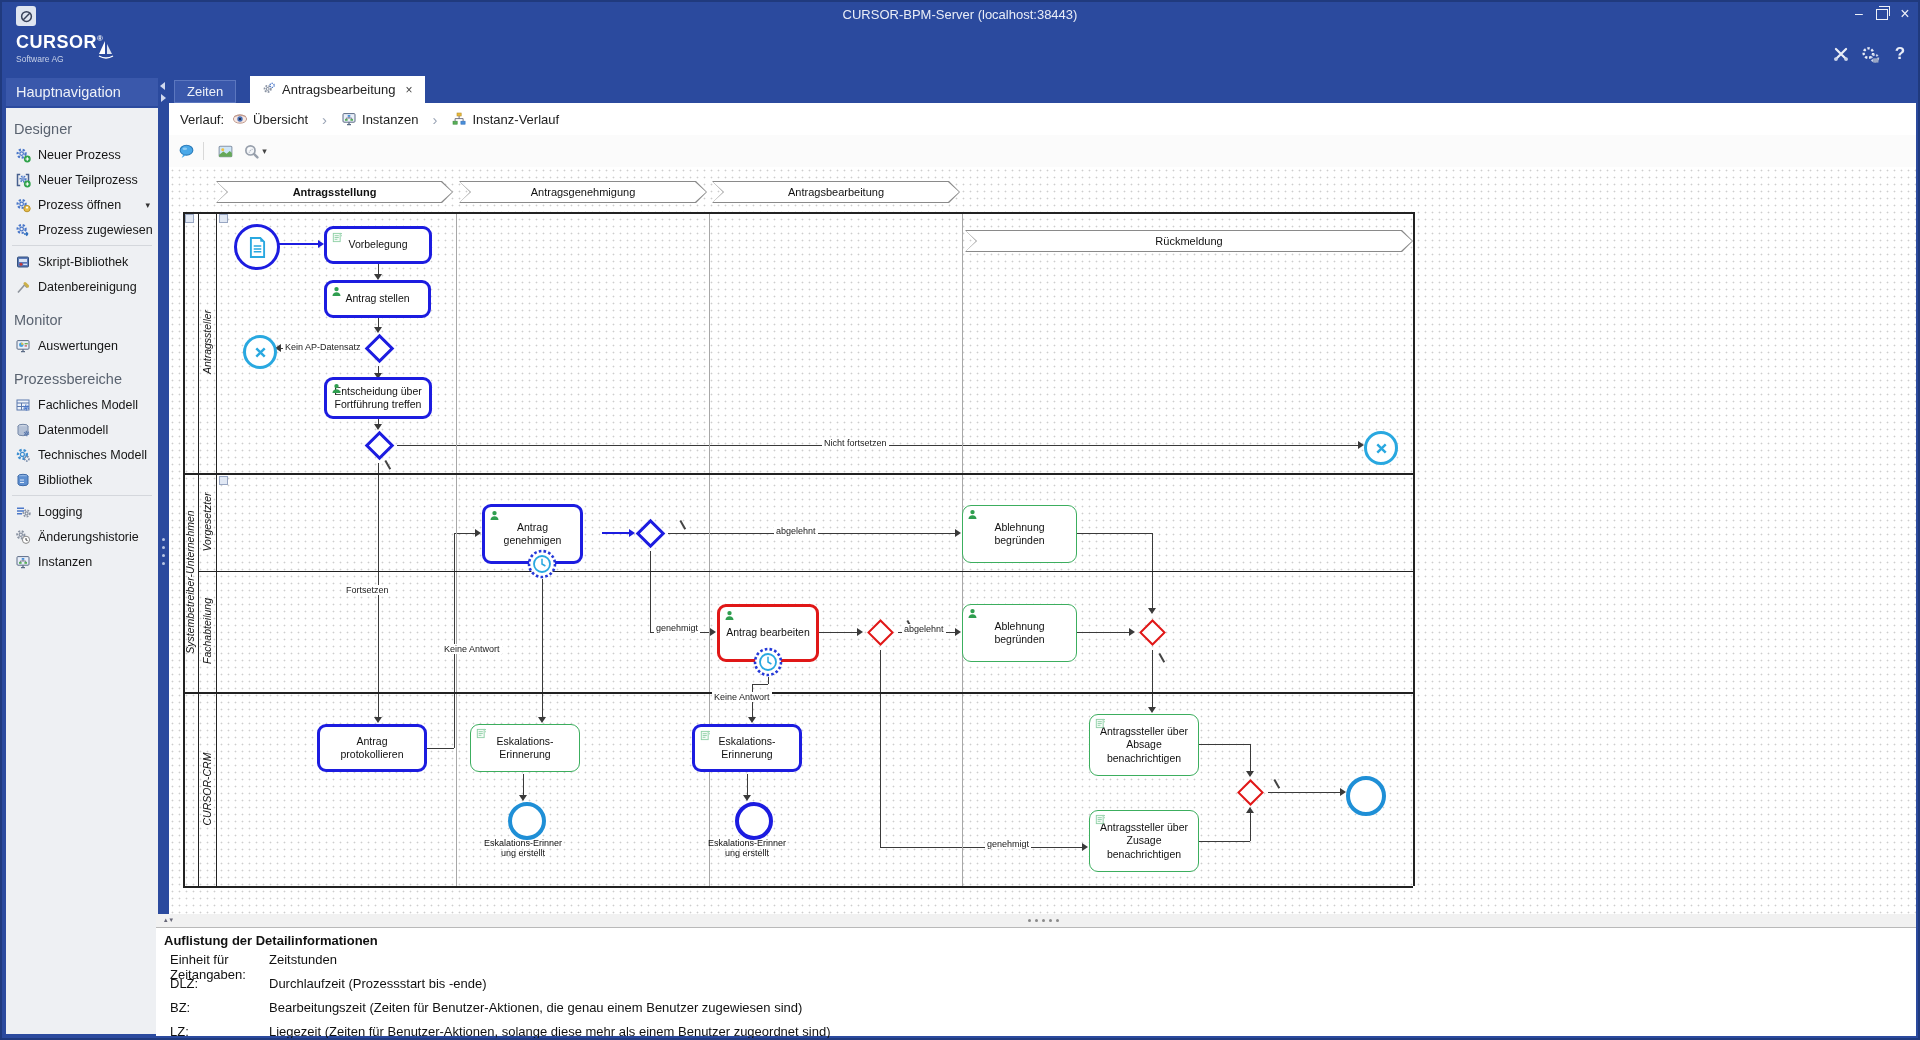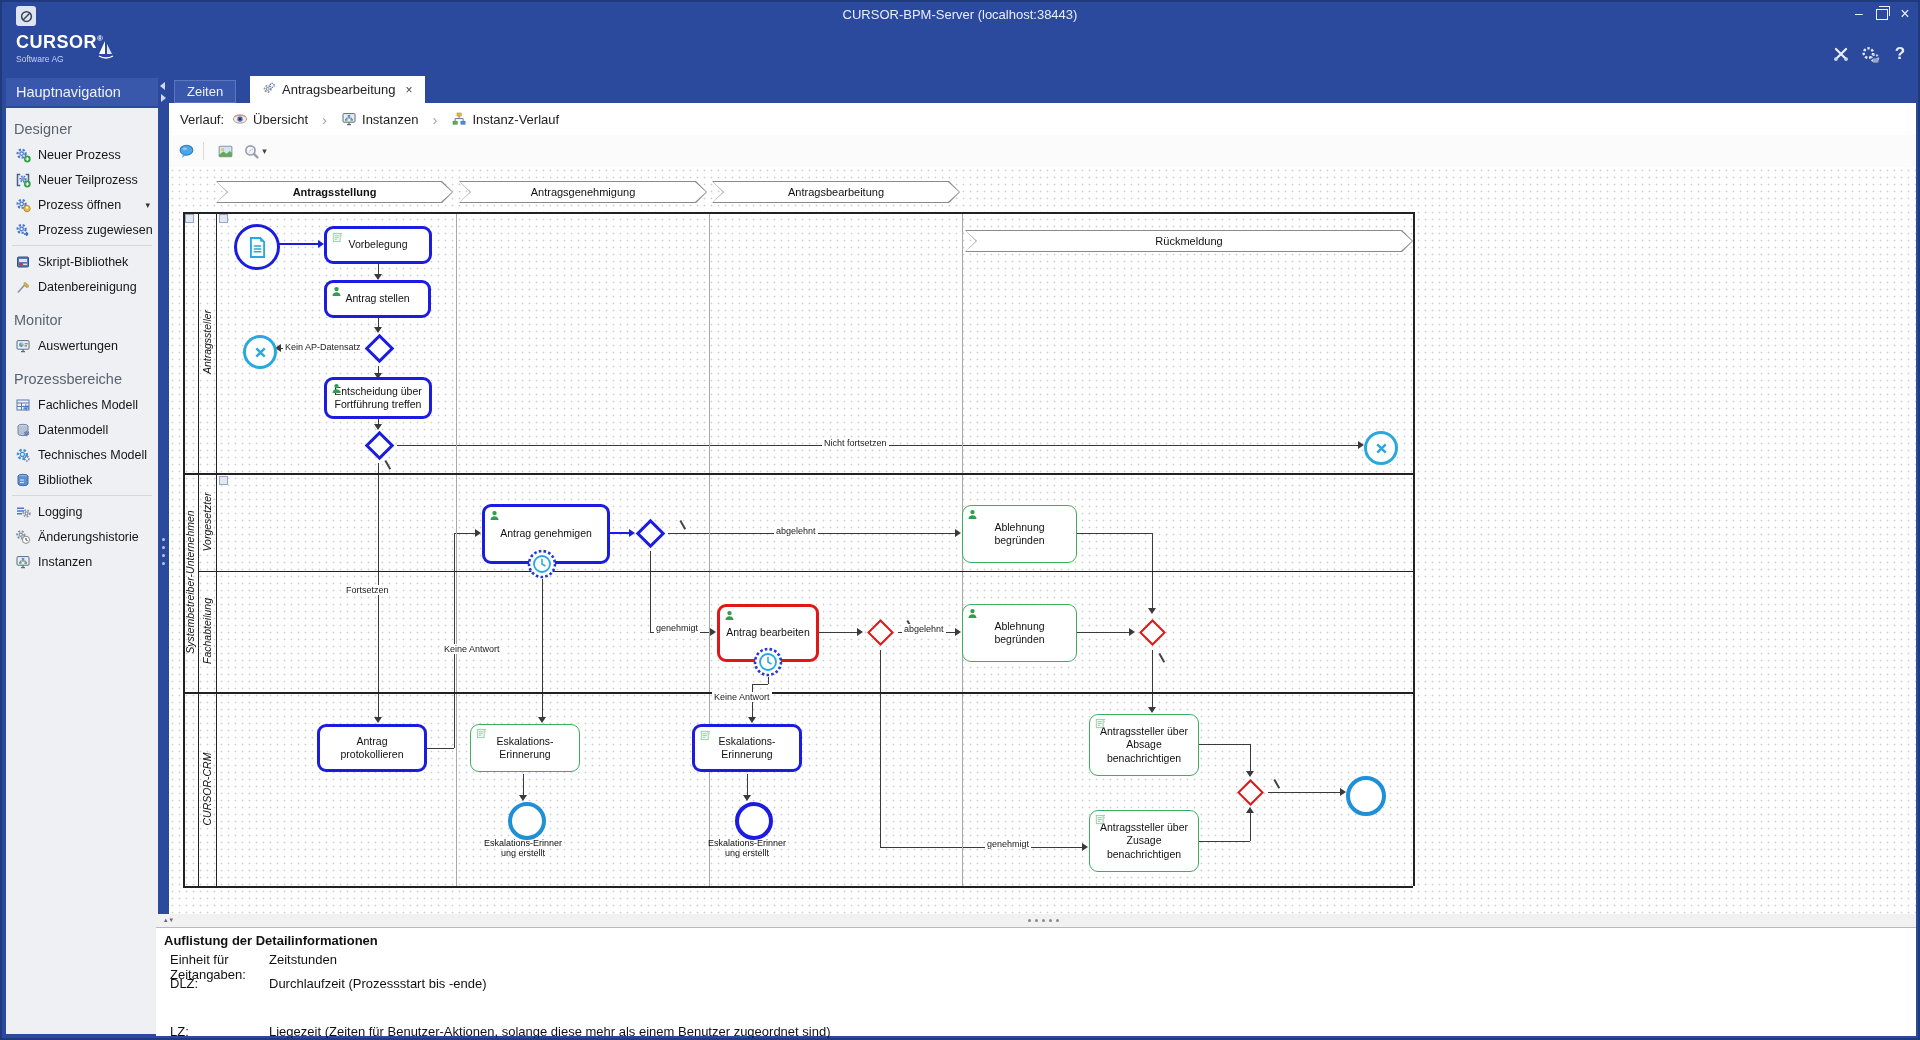--- a/index.html
+++ b/index.html
@@ -492,7 +492,7 @@
           </svg></span>
         <span data-interactable="false">Entscheidung über Fortführung treffen</span>
       </div>
-      <div class="task cblue" data-interactable="true" style="left: 480px; top: 502px; width: 128px; height: 60px;">
+      <div class="task cblue" data-interactable="true" style="left: 480px; top: 502px; width: 101px; height: 60px;">
         <span class="nic" data-interactable="false"><svg width="11" height="11" viewBox="0 0 12 12">
             <circle cx="6" cy="3.4" r="2.4" fill="#2f9e4f"></circle>
             <path d="M1.6 11c0-2.7 2-4.2 4.4-4.2s4.4 1.5 4.4 4.2z" fill="#2f9e4f"></path>

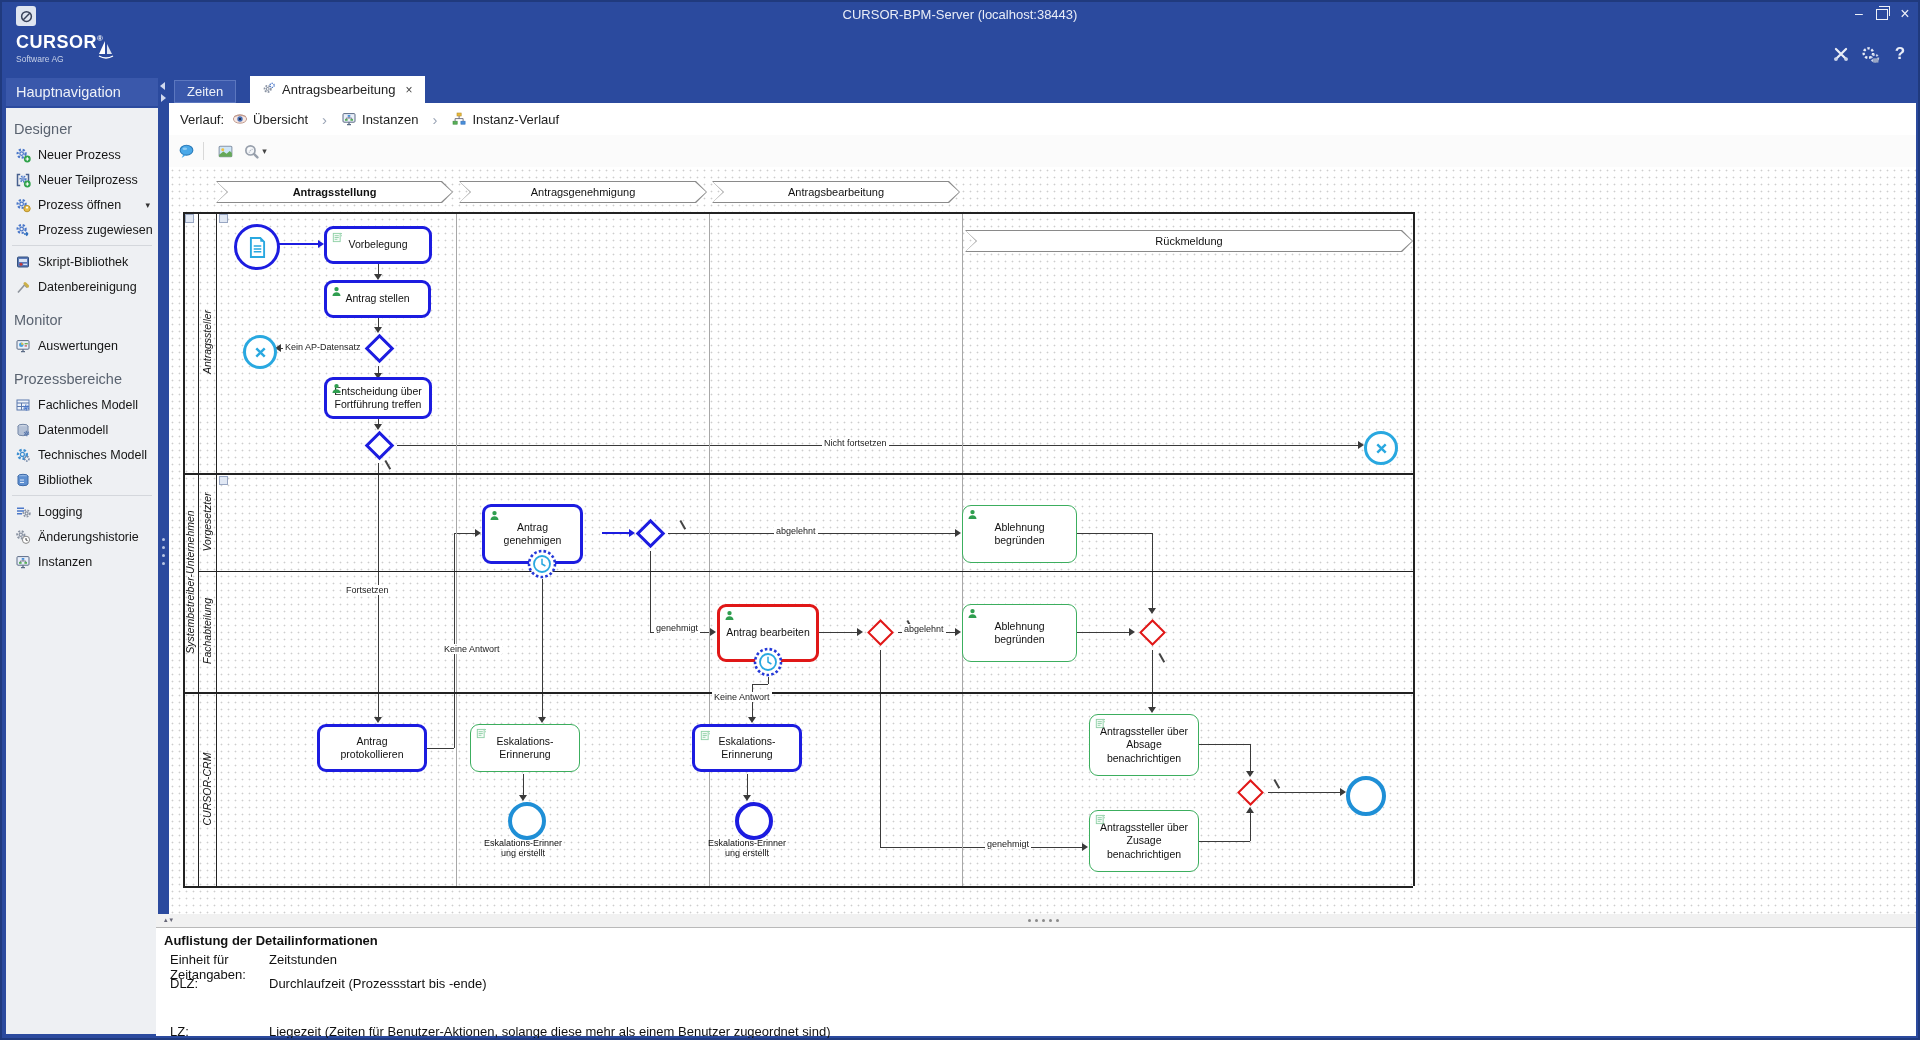--- a/index.html
+++ b/index.html
@@ -625,6 +625,10 @@
         <span class="dl" data-interactable="false">DLZ:</span>
         <span class="dv" data-interactable="false">Durchlaufzeit (Prozessstart bis -ende)</span>
       </div>
+      <div class="drow" data-interactable="false" style="top: 72px;">
+        <span class="dl" data-interactable="false">BZ:</span>
+        <span class="dv" data-interactable="false">Bearbeitungszeit (Zeiten für Benutzer-Aktionen, die genau einem Benutzer zugewiesen sind)</span>
+      </div>
       <div class="drow" data-interactable="false" style="top: 96px;">
         <span class="dl" data-interactable="false">LZ:</span>
         <span class="dv" data-interactable="false">Liegezeit (Zeiten für Benutzer-Aktionen, solange diese mehr als einem Benutzer zugeordnet sind)</span>

